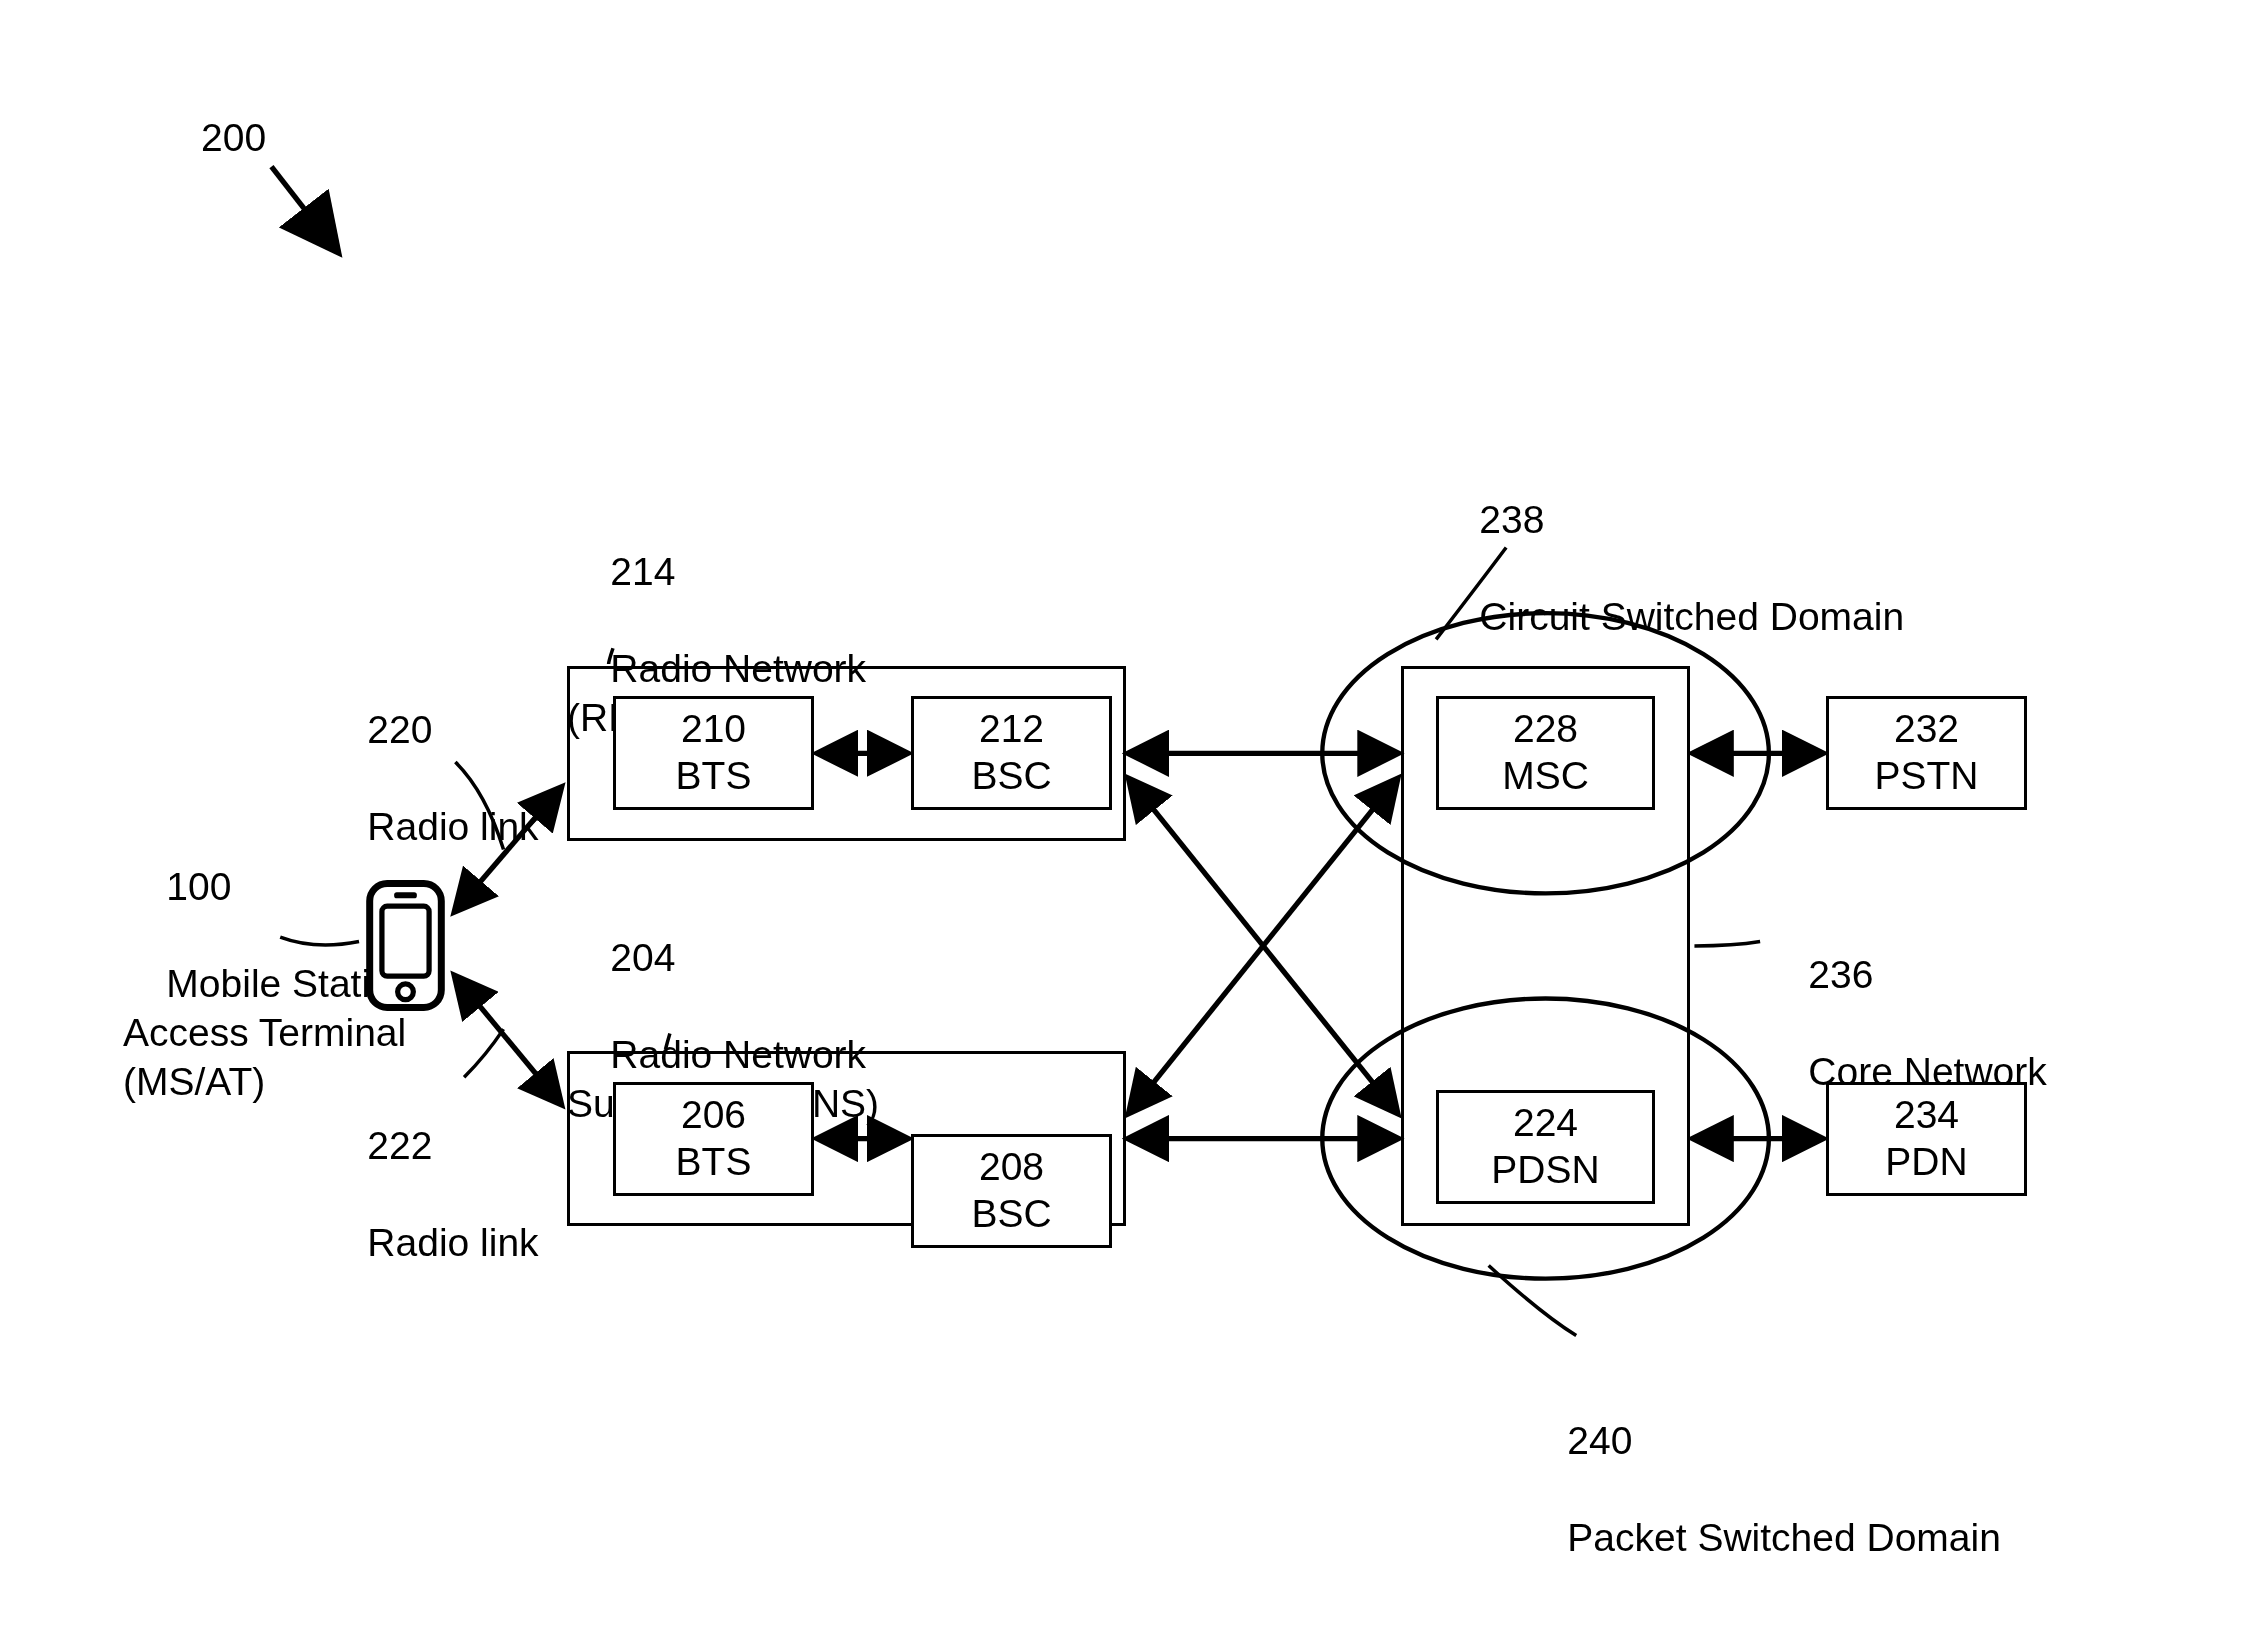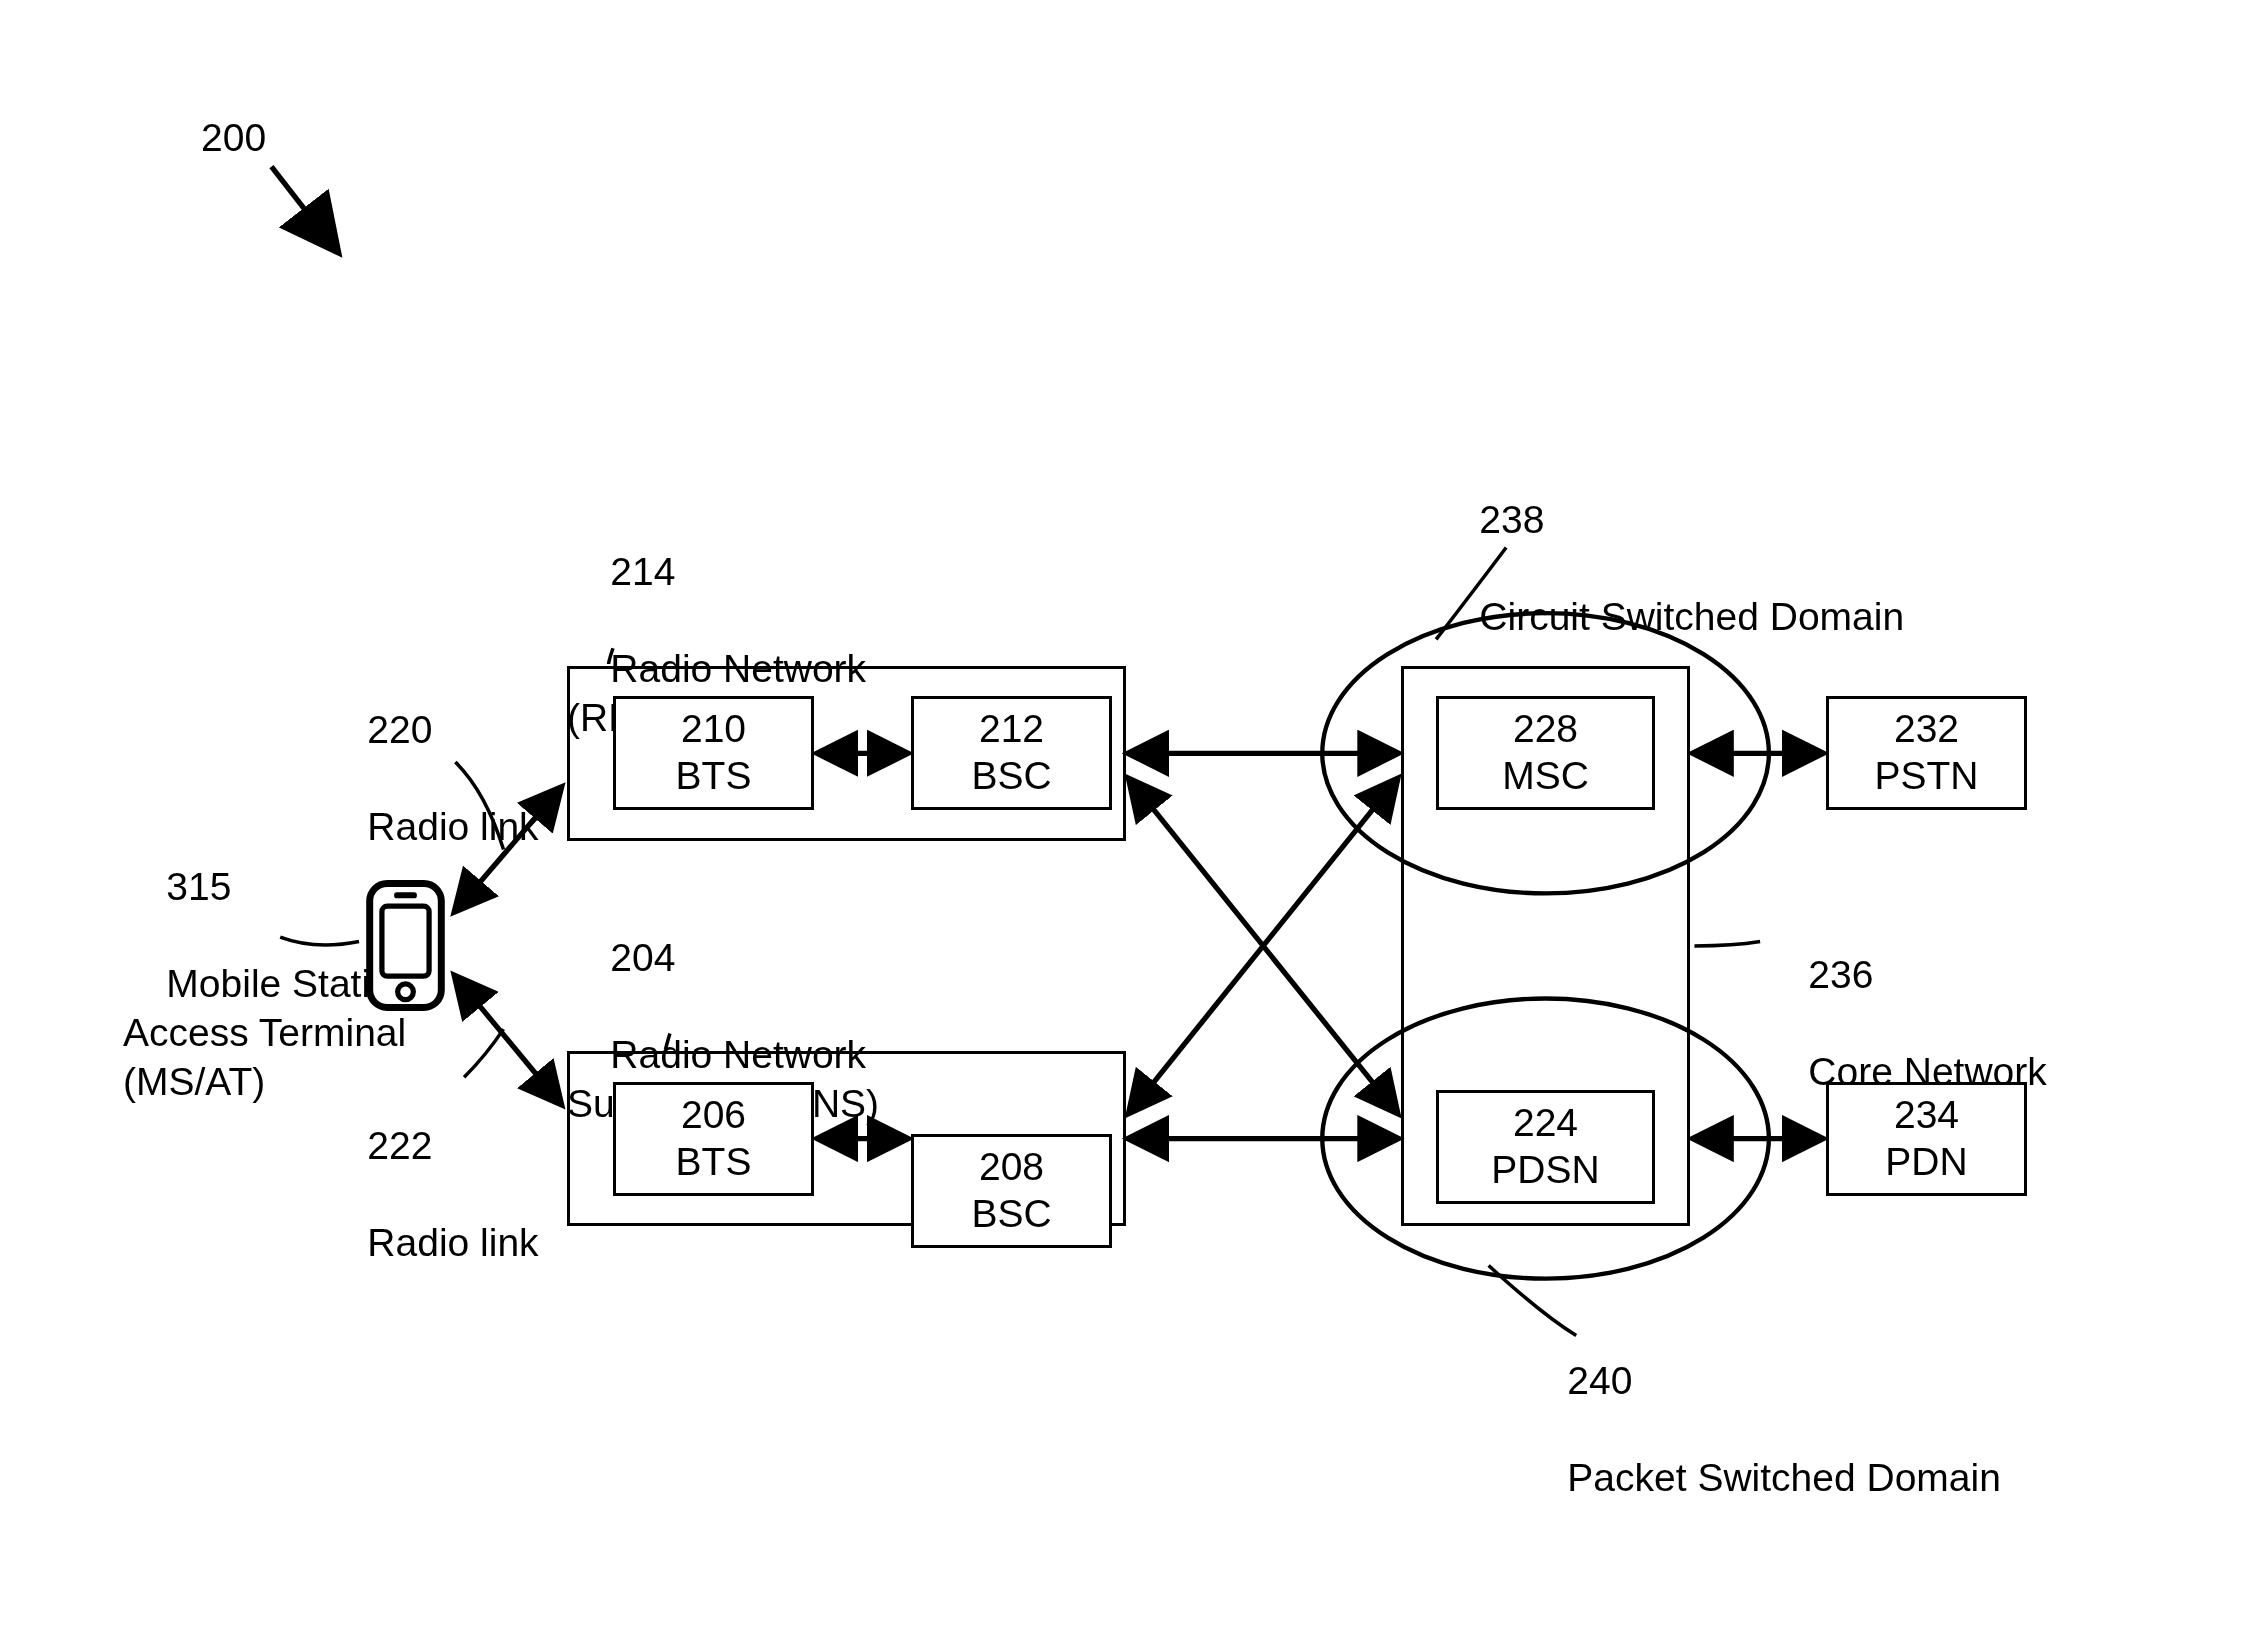--- a/index.html
+++ b/index.html
@@ -61,7 +61,7 @@
   <div class="label" style="left:201px; top:114px;">200</div>
 
   <div class="label" style="left:123px; top:814px;">
-    <span>315</span><br>
+    <span>100</span><br>
     <span>Mobile Station/
 Access Terminal
 (MS/AT)</span>

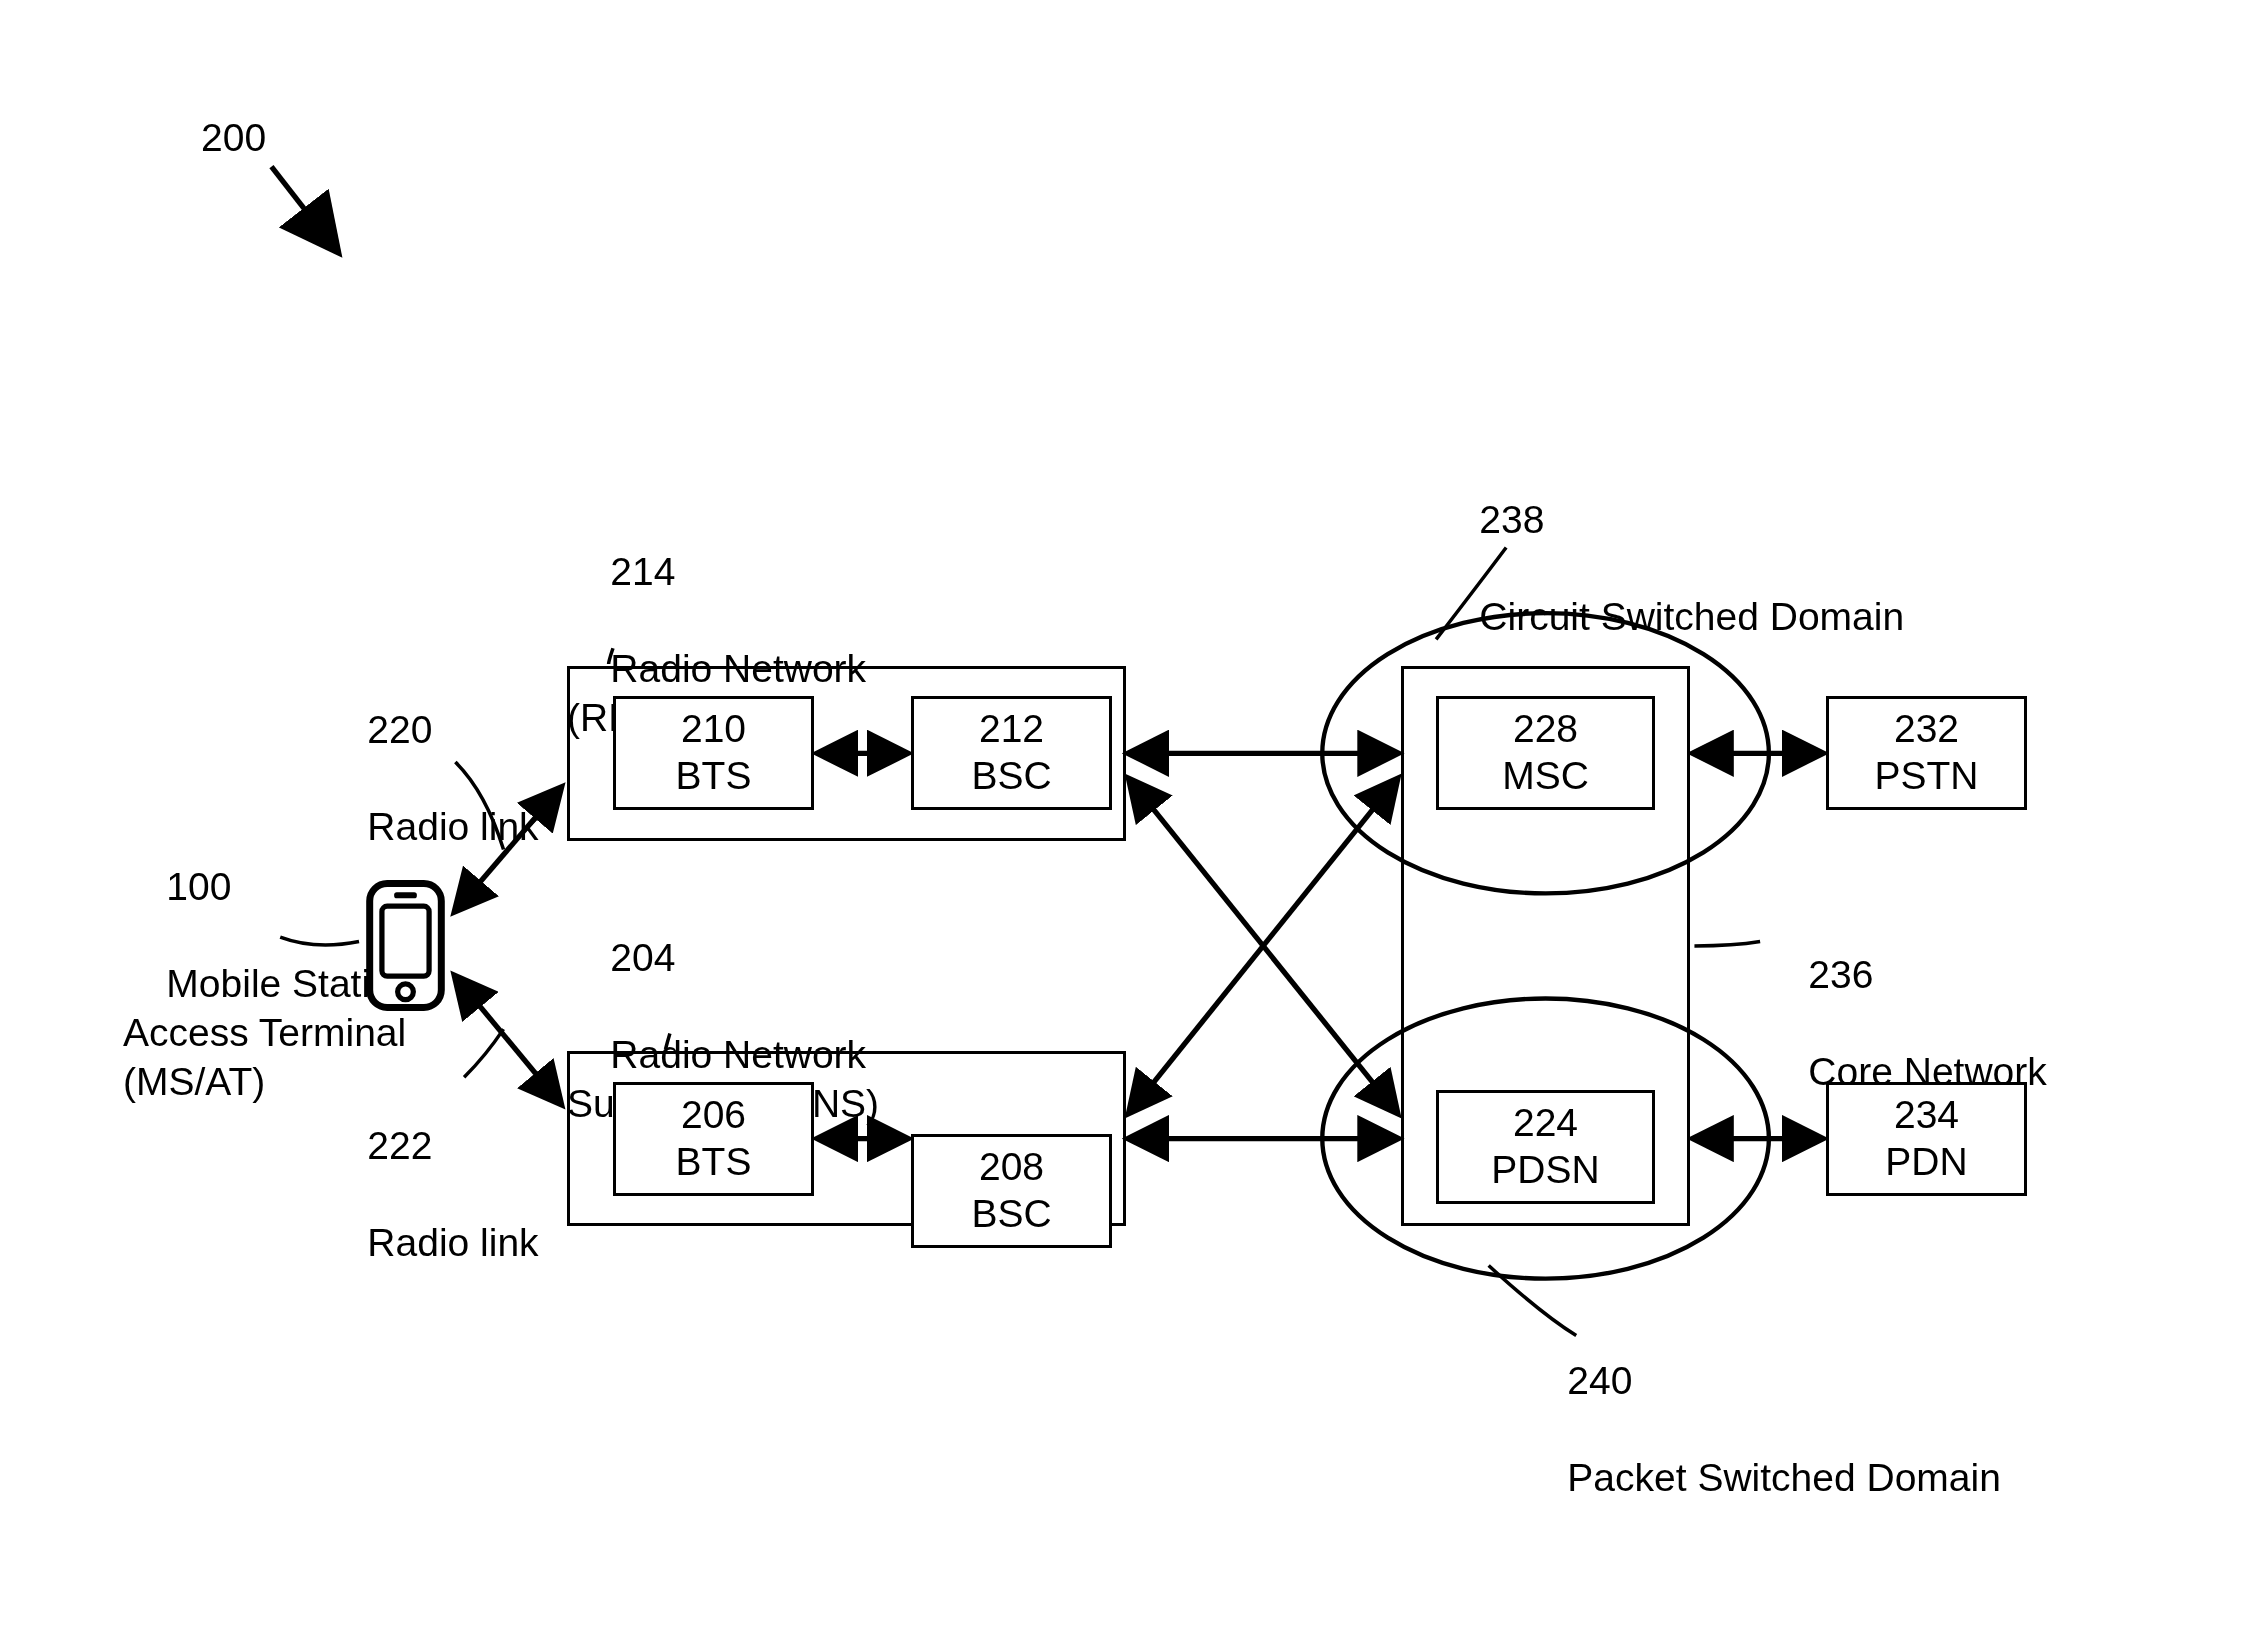--- a/index.html
+++ b/index.html
@@ -99,7 +99,7 @@
     <span>Circuit Switched Domain</span>
   </div>
 
-  <div class="label" style="left:1524px; top:1308px;">
+  <div class="label" style="left:1524px; top:1368px;">
     <span>240</span><br>
     <span>Packet Switched Domain</span>
   </div>

